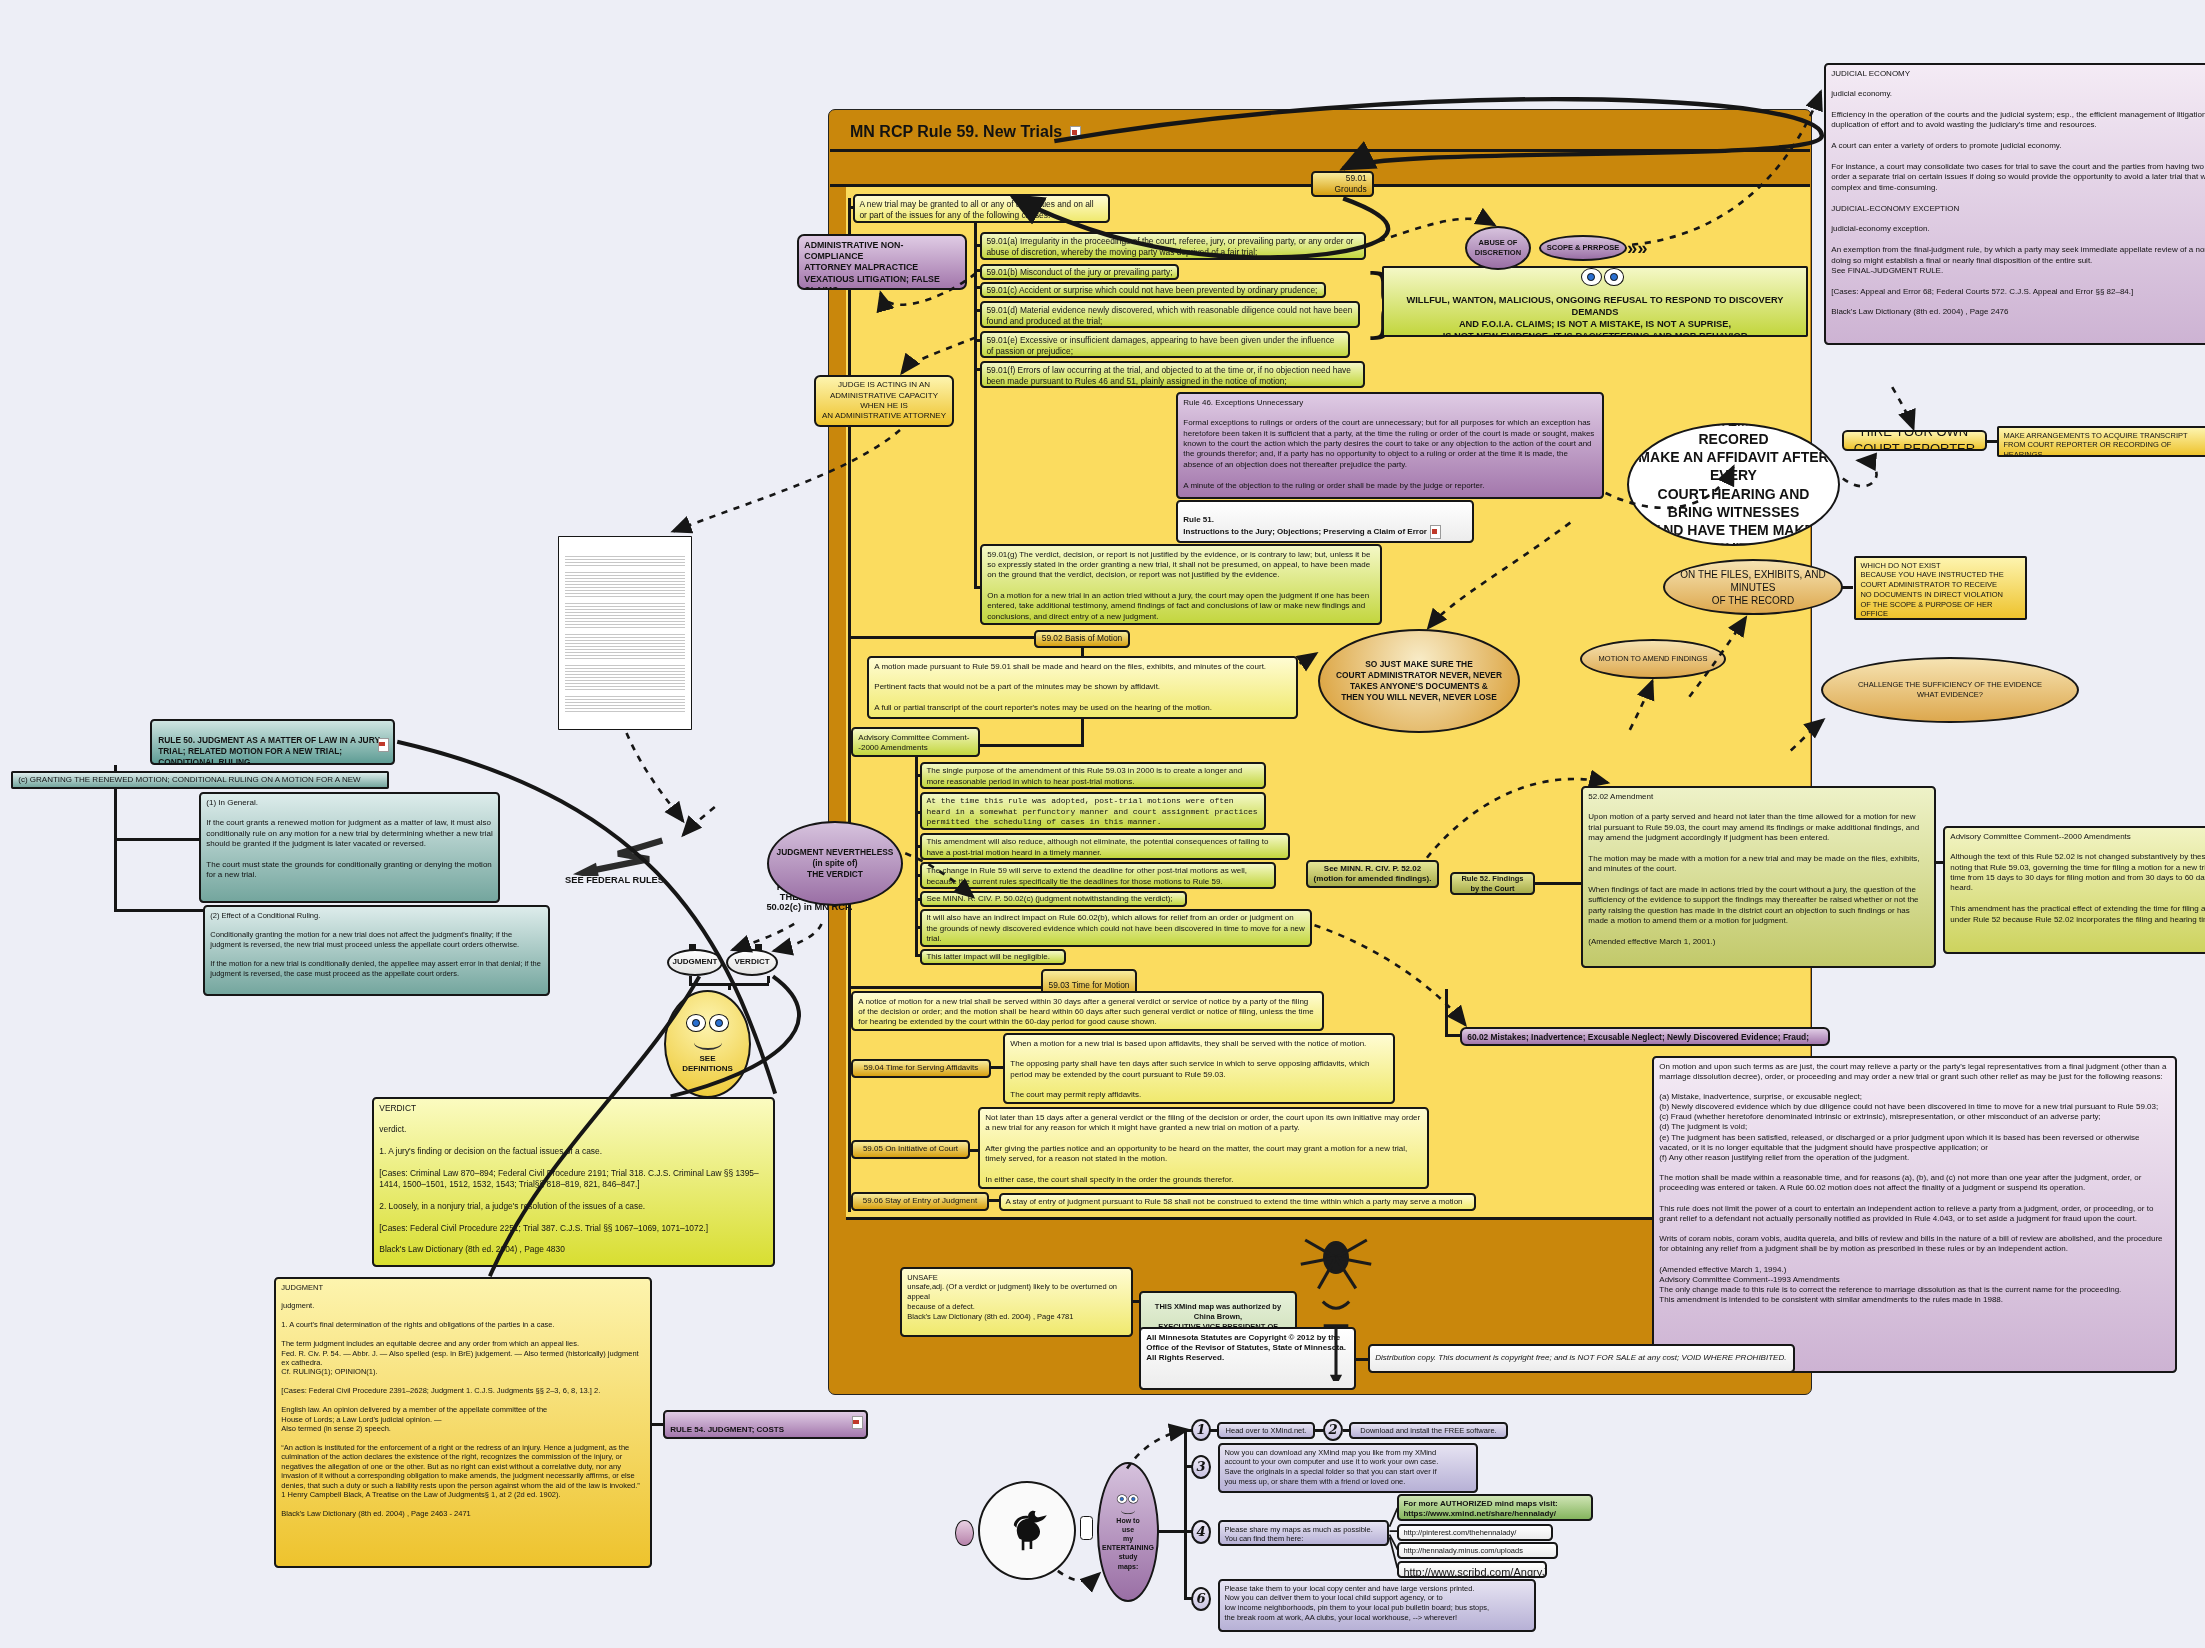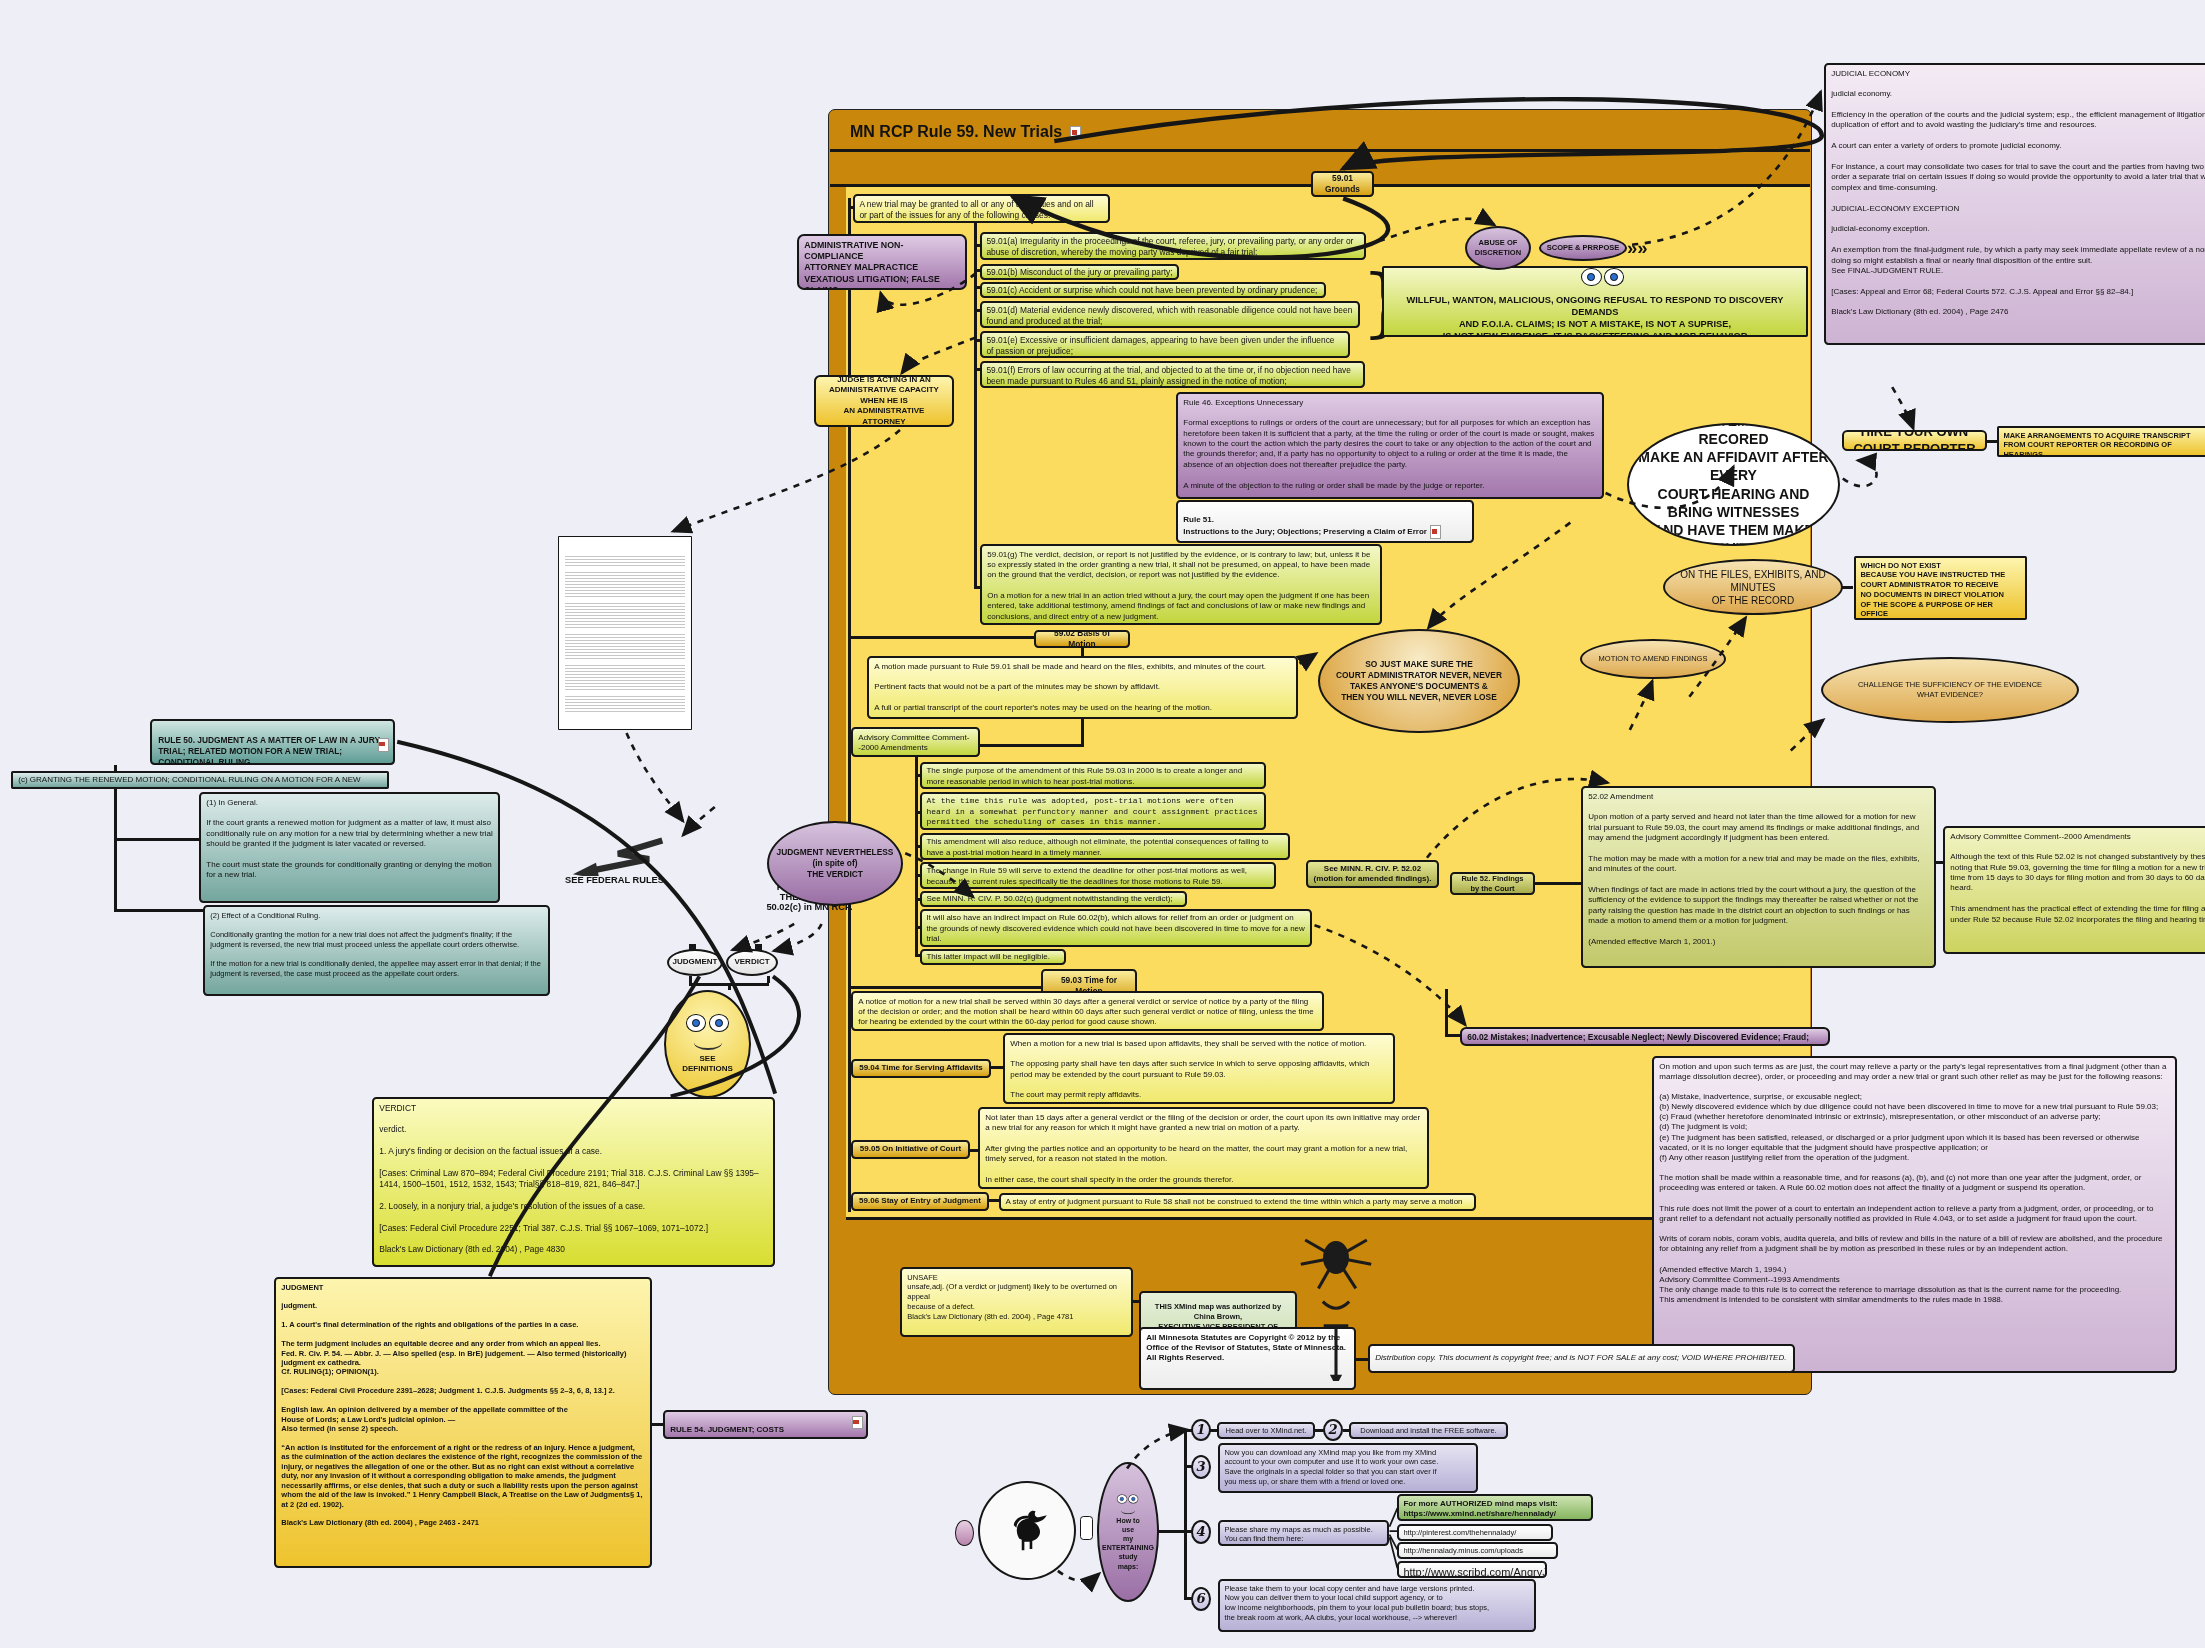--- a/index.html
+++ b/index.html
@@ -13,7 +13,7 @@
   .ctr{display:flex;align-items:center;justify-content:center;text-align:center;}
   .ell{border-radius:50%;}
   .green{background:linear-gradient(#f4f8c6,#c3d63e);}
-  .gold{background:linear-gradient(#f9ec9c,#d7a011);font-weight:bold;}
+  .gold{background:linear-gradient(#f9ec9c,#d7a011);font-weight:normal;text-align:right;}
   .purp{background:linear-gradient(#dfcbe4,#a377ac);}
   .lavbox{background:linear-gradient(#f4ebf5,#cdb3d3);}
   .teal{background:linear-gradient(#ddeceb,#74a69e);}

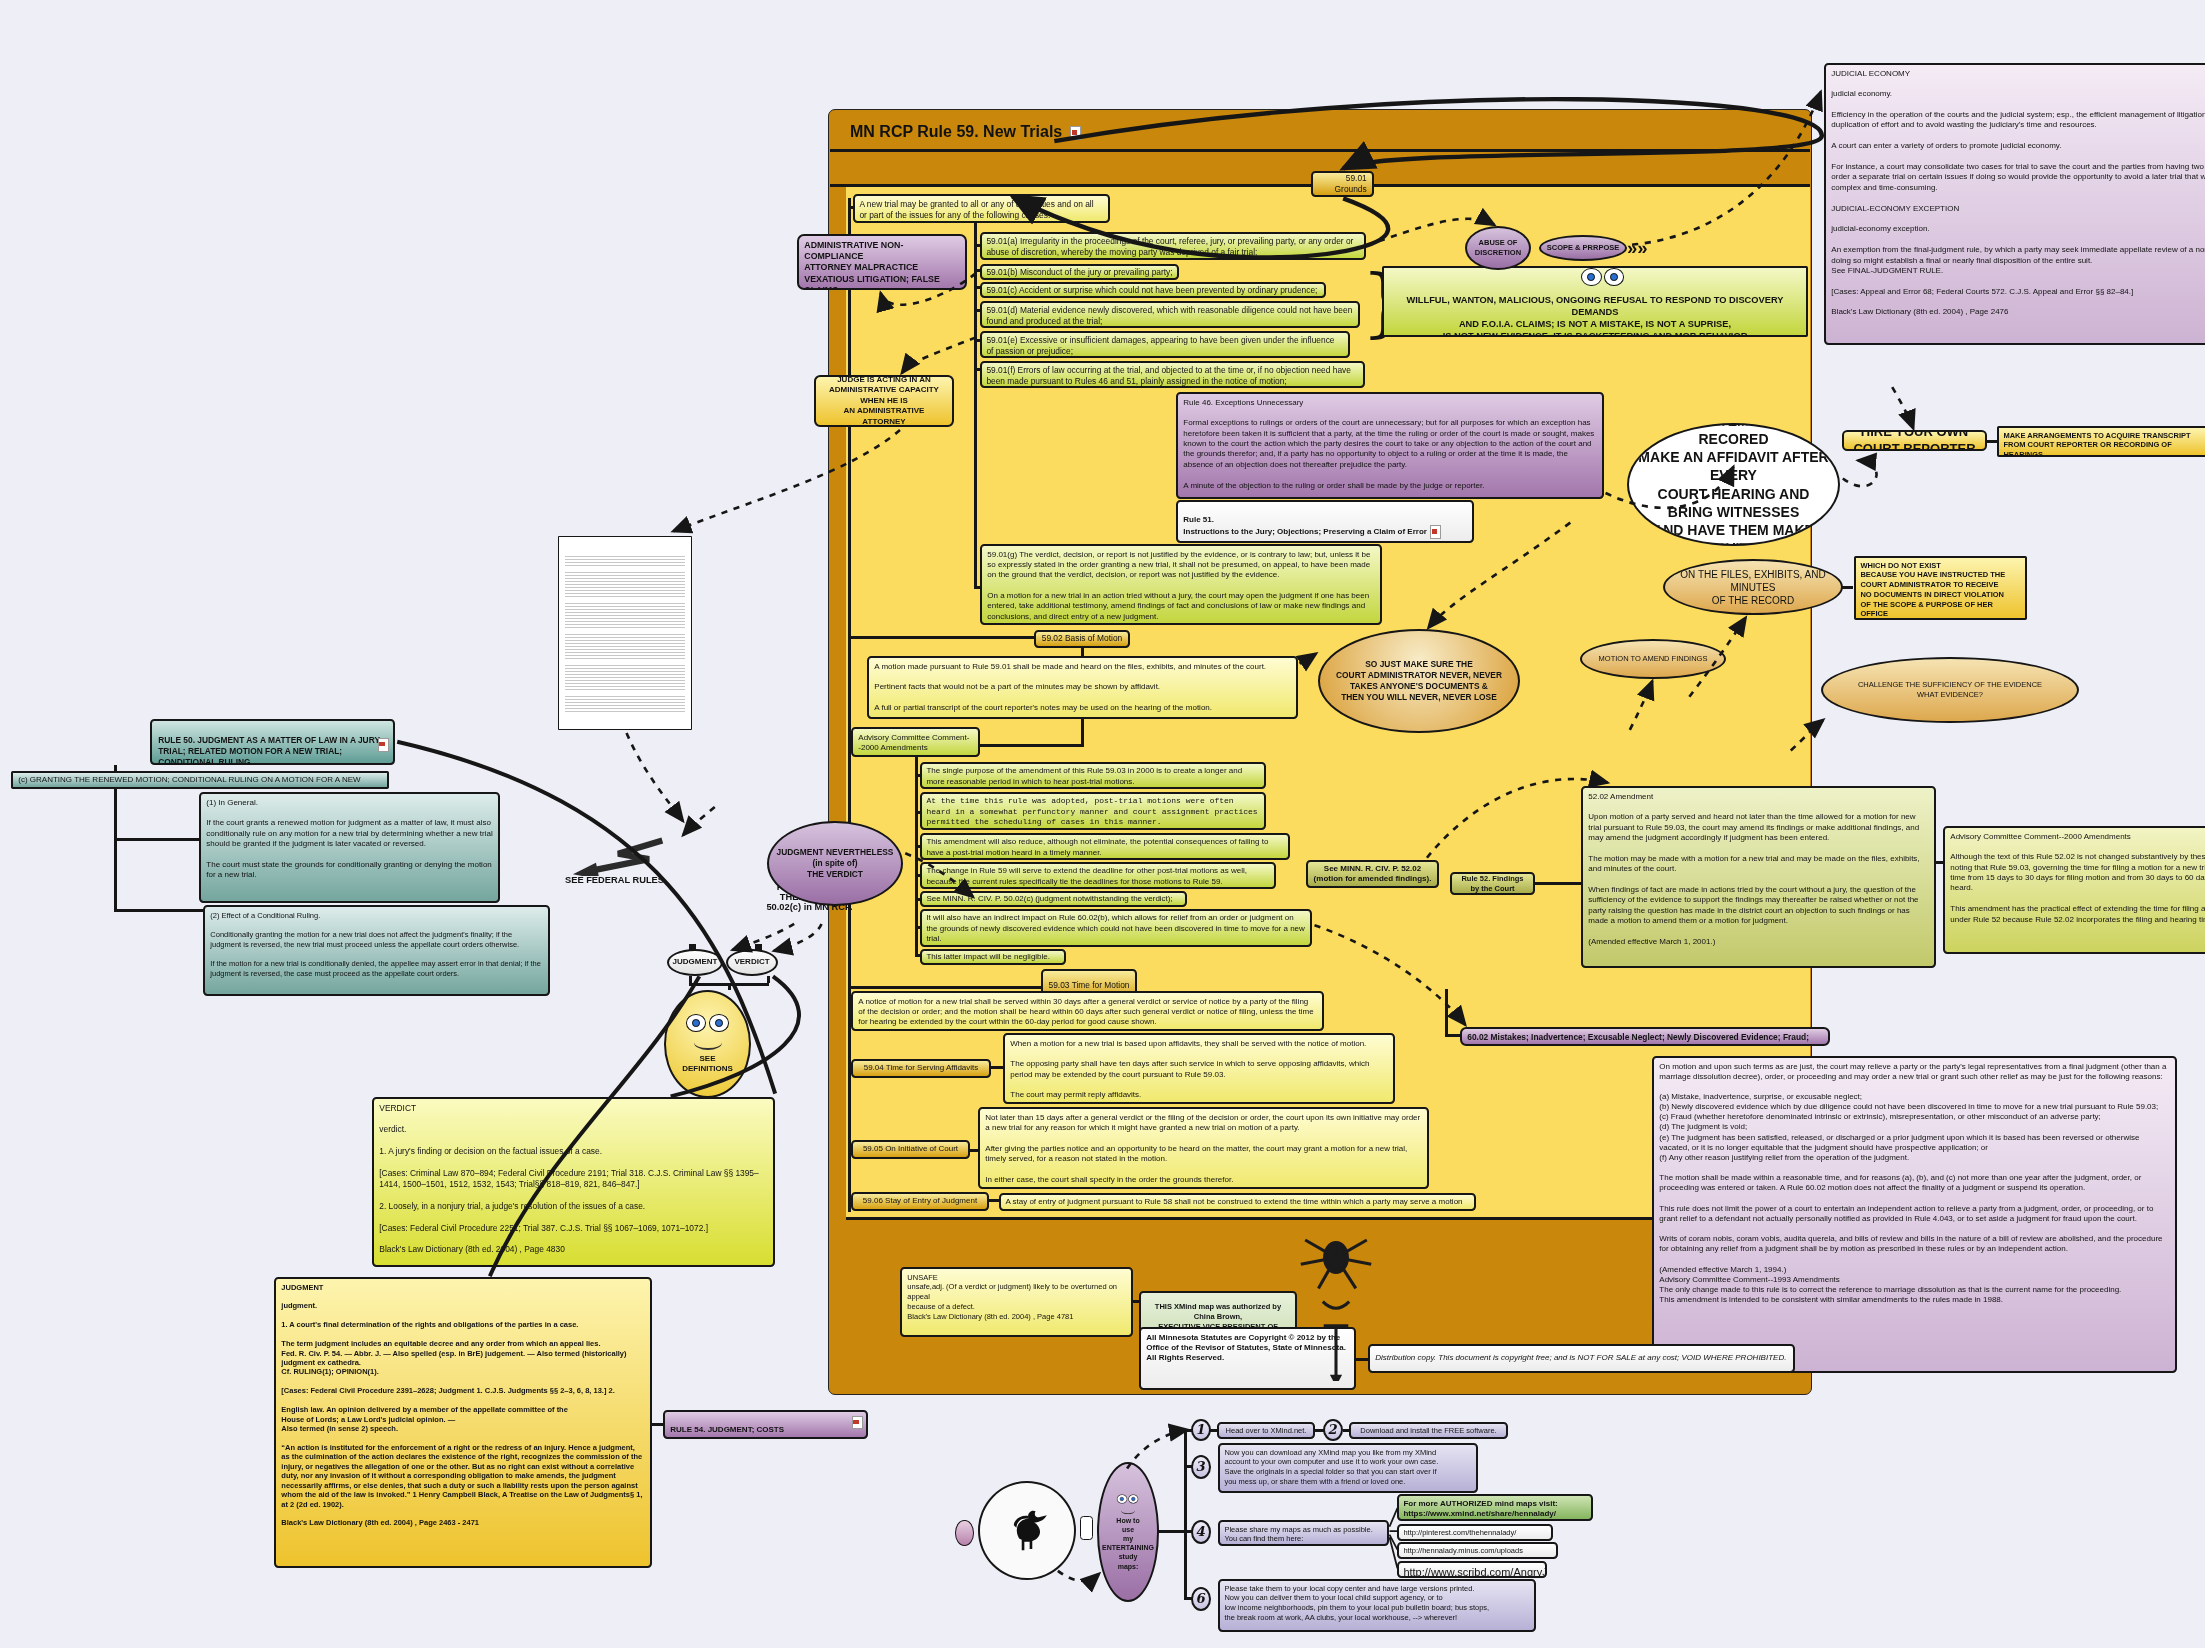--- a/index.html
+++ b/index.html
@@ -19,7 +19,7 @@
   .teal{background:linear-gradient(#ddeceb,#74a69e);}
   .tealdark{background:linear-gradient(#cfe5e1,#5f9d95);}
   .paley{background:linear-gradient(#fffcd2,#f0e96e);}
-  .ybox{background:linear-gradient(#fdf4ae,#eec32d);font-weight:bold;}
+  .ybox{background:linear-gradient(#fdf4ae,#eec32d);}
   .whitebox{background:linear-gradient(#ffffff,#ececec);}
   .olive{background:linear-gradient(#e6e696,#a8ad4a);}
   .tanell{background:linear-gradient(#f6e3b2,#dda84e);}

